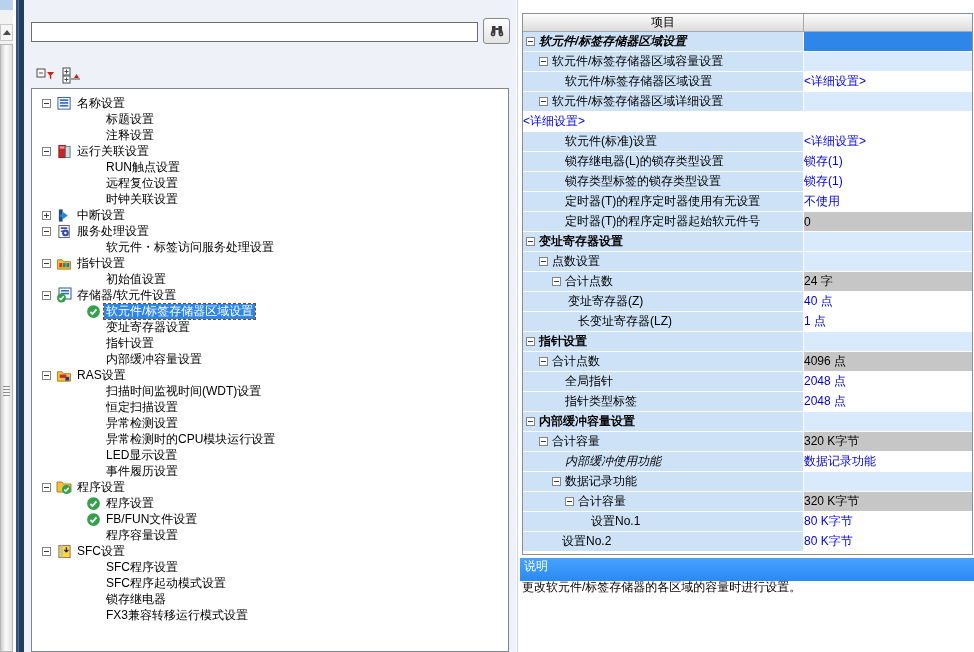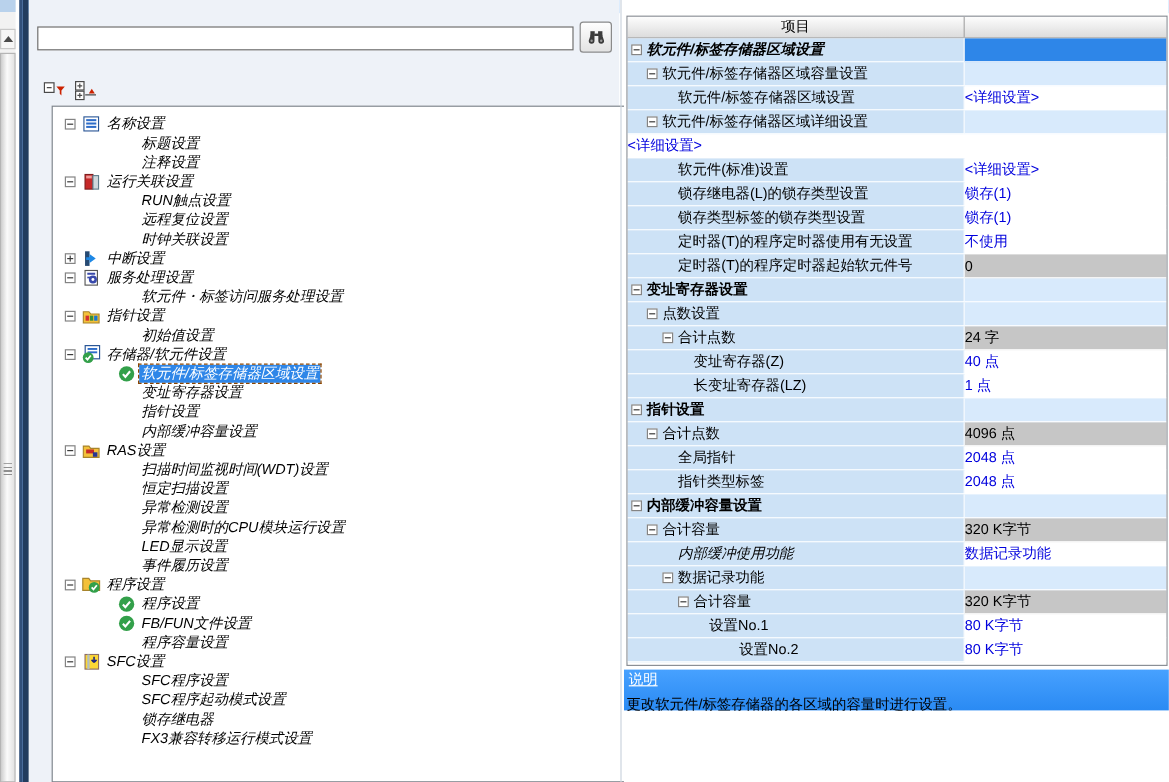--- a/index.html
+++ b/index.html
@@ -137,7 +137,7 @@
       </svg>
     </div>
   </div>
-  <div class="tree-box" style="left:19px;font-style:italic;" id="tree-box">
+  <div class="tree-box" style="left:7px;" id="tree-box">
       <div class="trow l0">
         <span class="texp"></span>
         <span class="ticon">

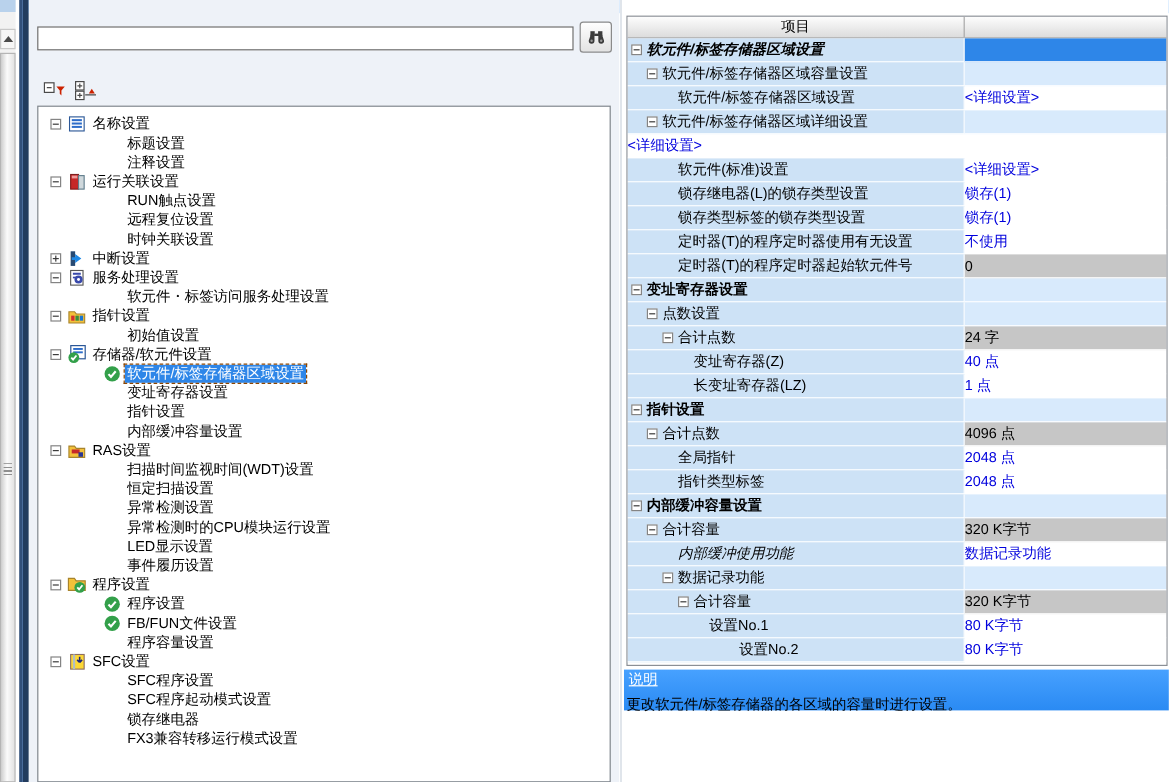--- a/index.html
+++ b/index.html
@@ -480,7 +480,7 @@
           <div class="gvalue disabled">24 字</div>
         </div>
         <div class="grow">
-          <div class="gitem" style="padding-left: 42px;">
+          <div class="gitem" style="padding-left: 32px;">
             <span class="gexp-spacer"></span>
             <span class="glabel">变址寄存器(Z)</span>
           </div>

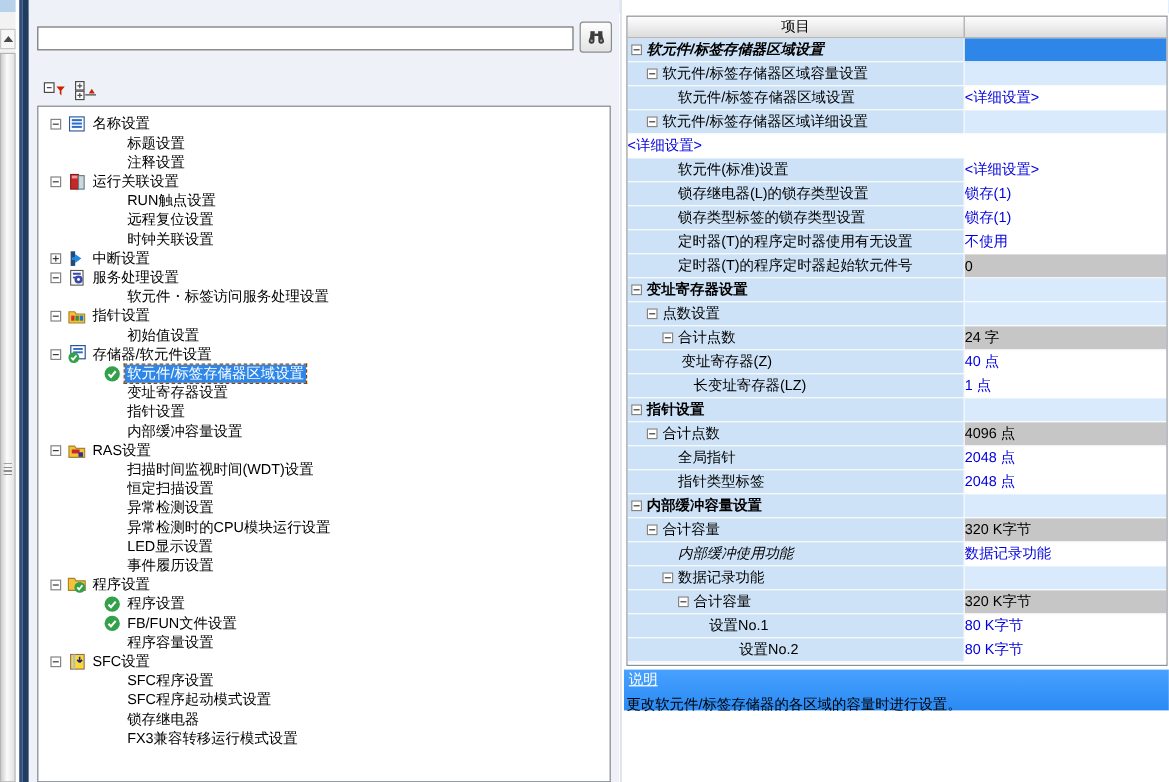--- a/index.html
+++ b/index.html
@@ -564,7 +564,7 @@
           <div class="gvalue edit">80 K字节</div>
         </div>
         <div class="grow">
-          <div class="gitem" style="padding-left: 80px;">
+          <div class="gitem" style="padding-left: 26px;">
             <span class="gexp-spacer"></span>
             <span class="glabel">设置No.2</span>
           </div>

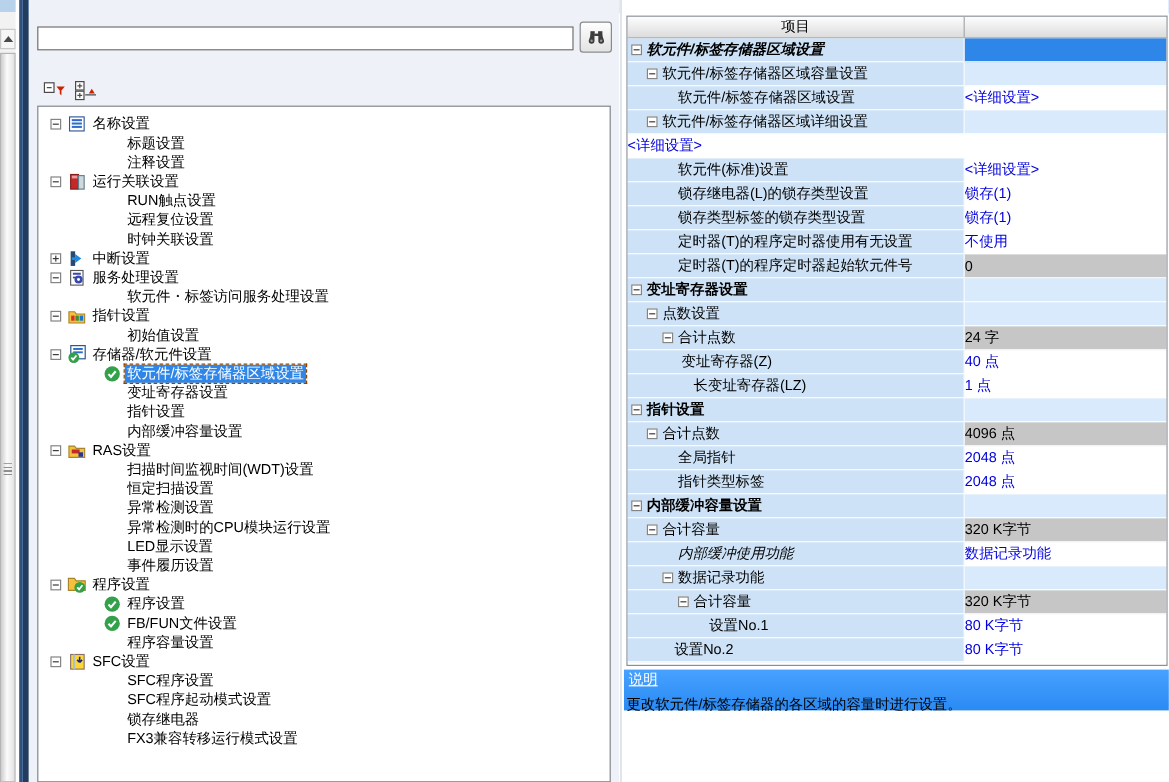--- a/index.html
+++ b/index.html
@@ -81,8 +81,8 @@
   .glabel.section { font-weight:bold; }
   .glabel.section-italic { font-weight:bold; font-style:italic; }
 
-  .note-bar { position:absolute; left:0; top:558px; width:454px; height:34px;
-    background:linear-gradient(#47a1ff,#2a8af3); color:#fff; line-height:16px; padding-left:4px;text-decoration:underline; }
+  .note-bar { position:absolute; left:0; top:558px; width:454px; height:23px;
+    background:linear-gradient(#47a1ff,#2a8af3); color:#fff; line-height:16px; padding-left:4px; }
   .note-text { position:absolute; left:2px; top:579px; width:450px; color:#000; }
 </style>
 </head>

